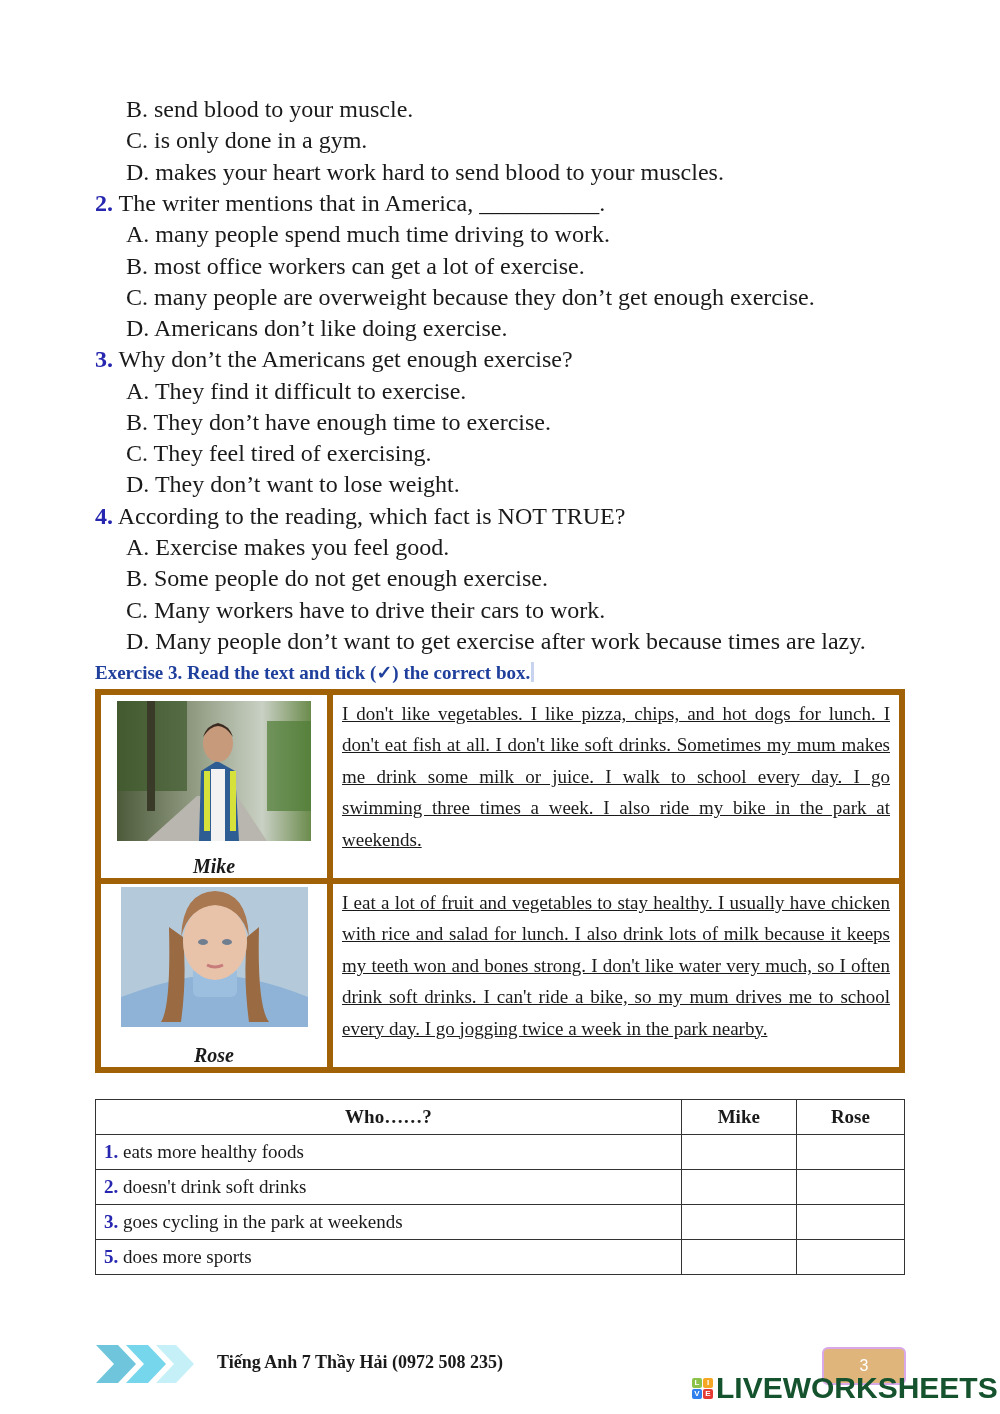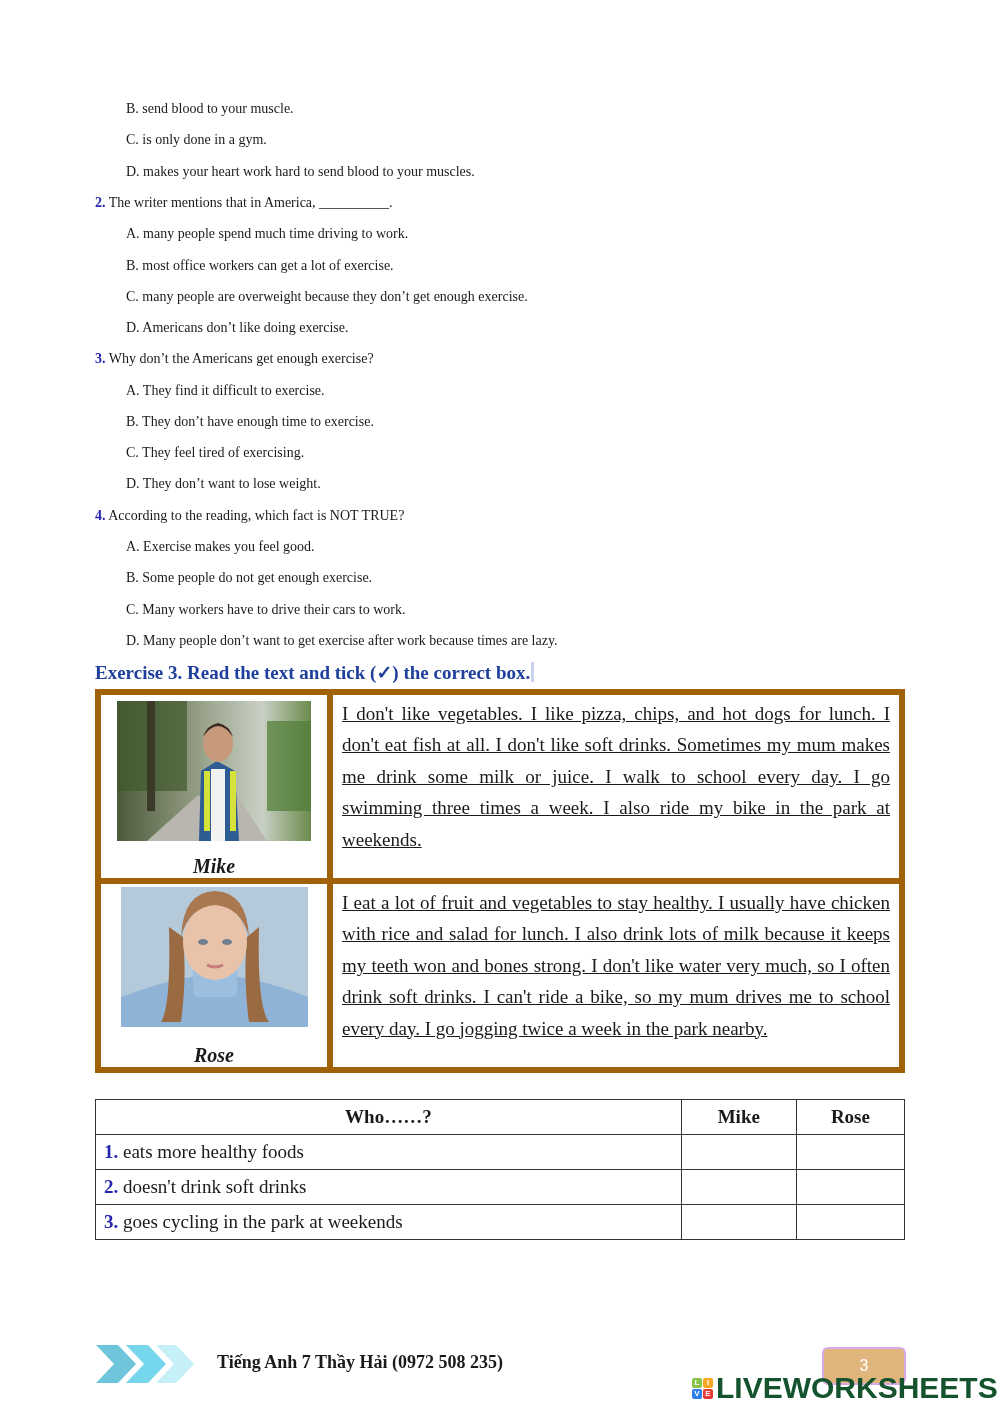--- a/index.html
+++ b/index.html
@@ -5,7 +5,7 @@
   html, body { margin: 0; padding: 0; background: #ffffff; }
   body { width: 1000px; height: 1414px; position: relative; overflow: hidden;
          font-family: "Liberation Serif", "DejaVu Serif", serif; color: #1a1a1a; }
-  .line { position: absolute; font-size: 14px; line-height: 24px; white-space: nowrap; }
+  .line { position: absolute; font-size: 24px; line-height: 24px; white-space: nowrap; }
   .opt { left: 126px; }
   .q { left: 95px; }
   .num { color: #2626b0; font-weight: bold; }

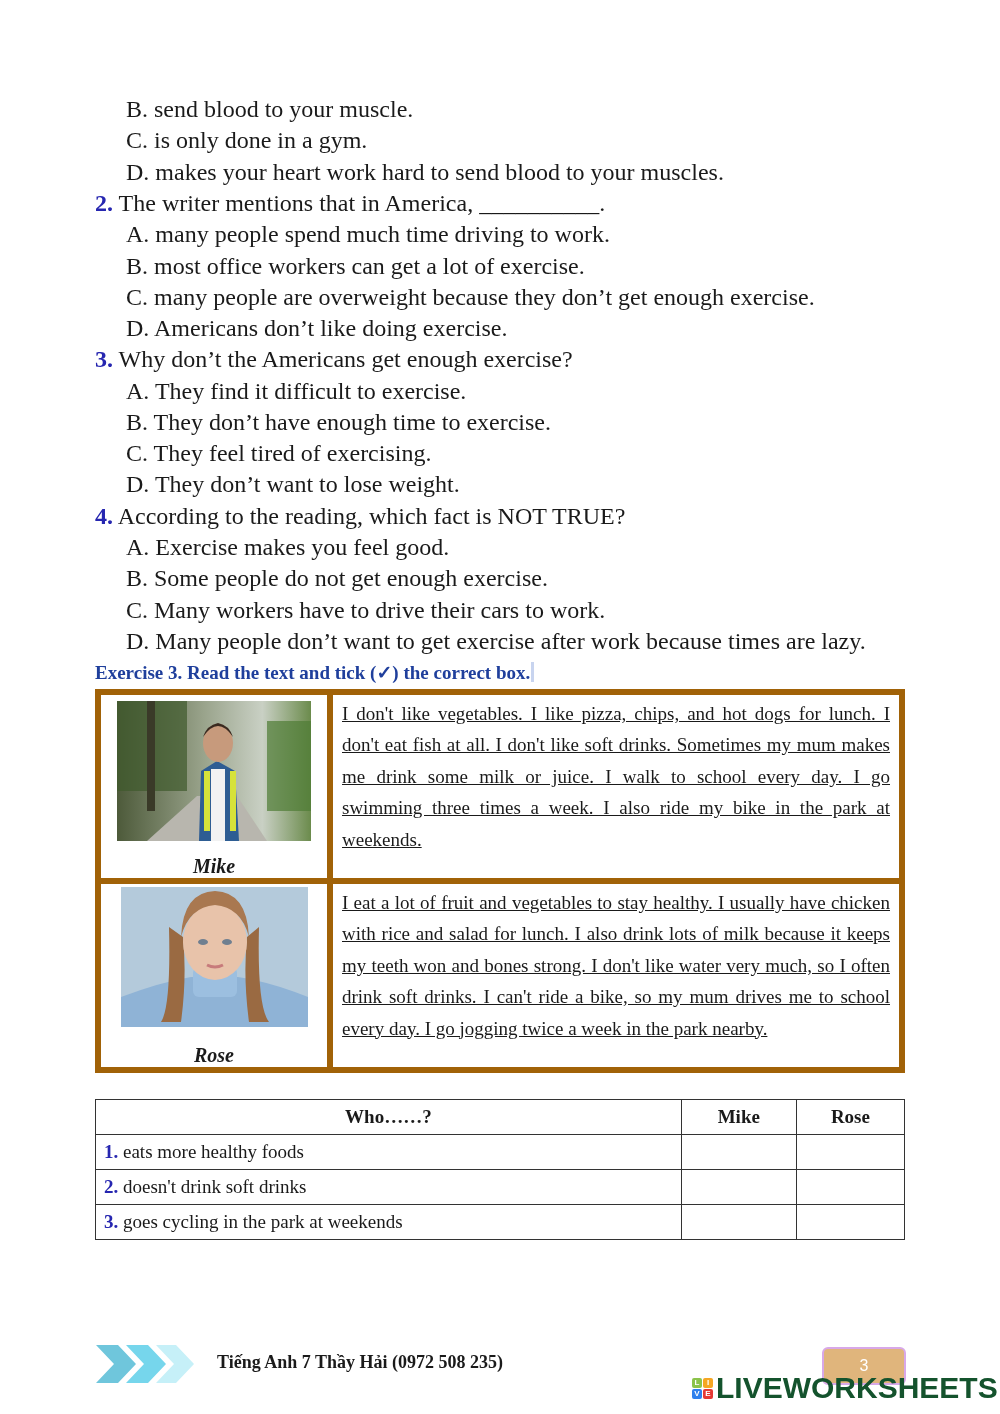--- a/index.html
+++ b/index.html
@@ -151,6 +151,11 @@
     <td class="tickbox"></td>
     <td class="tickbox"></td>
   </tr>
+  <tr>
+    <td><span class="num">5.</span> <span>does more sports</span></td>
+    <td class="tickbox"></td>
+    <td class="tickbox"></td>
+  </tr>
 </tbody>
   </table>
 

